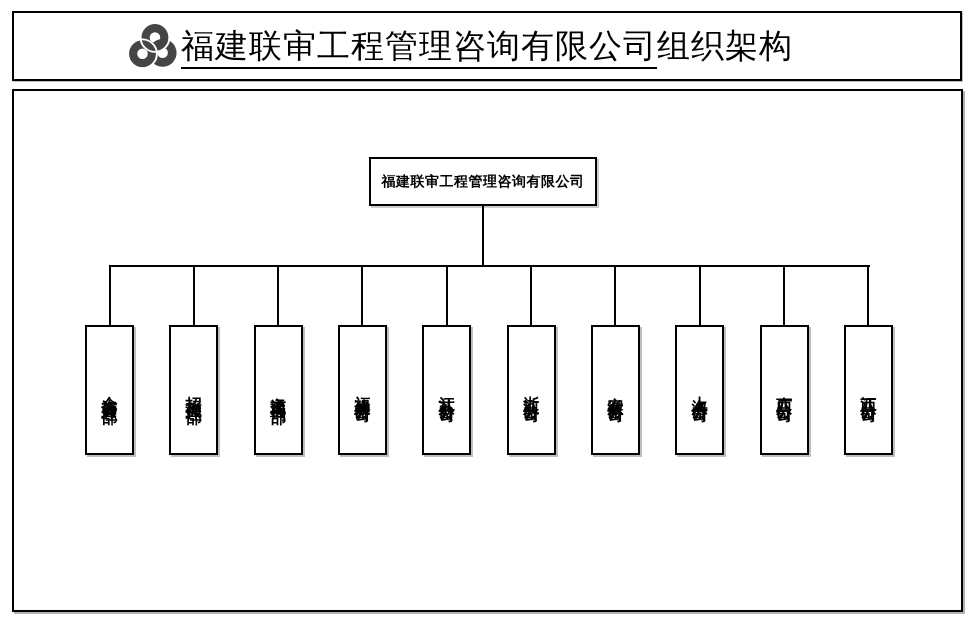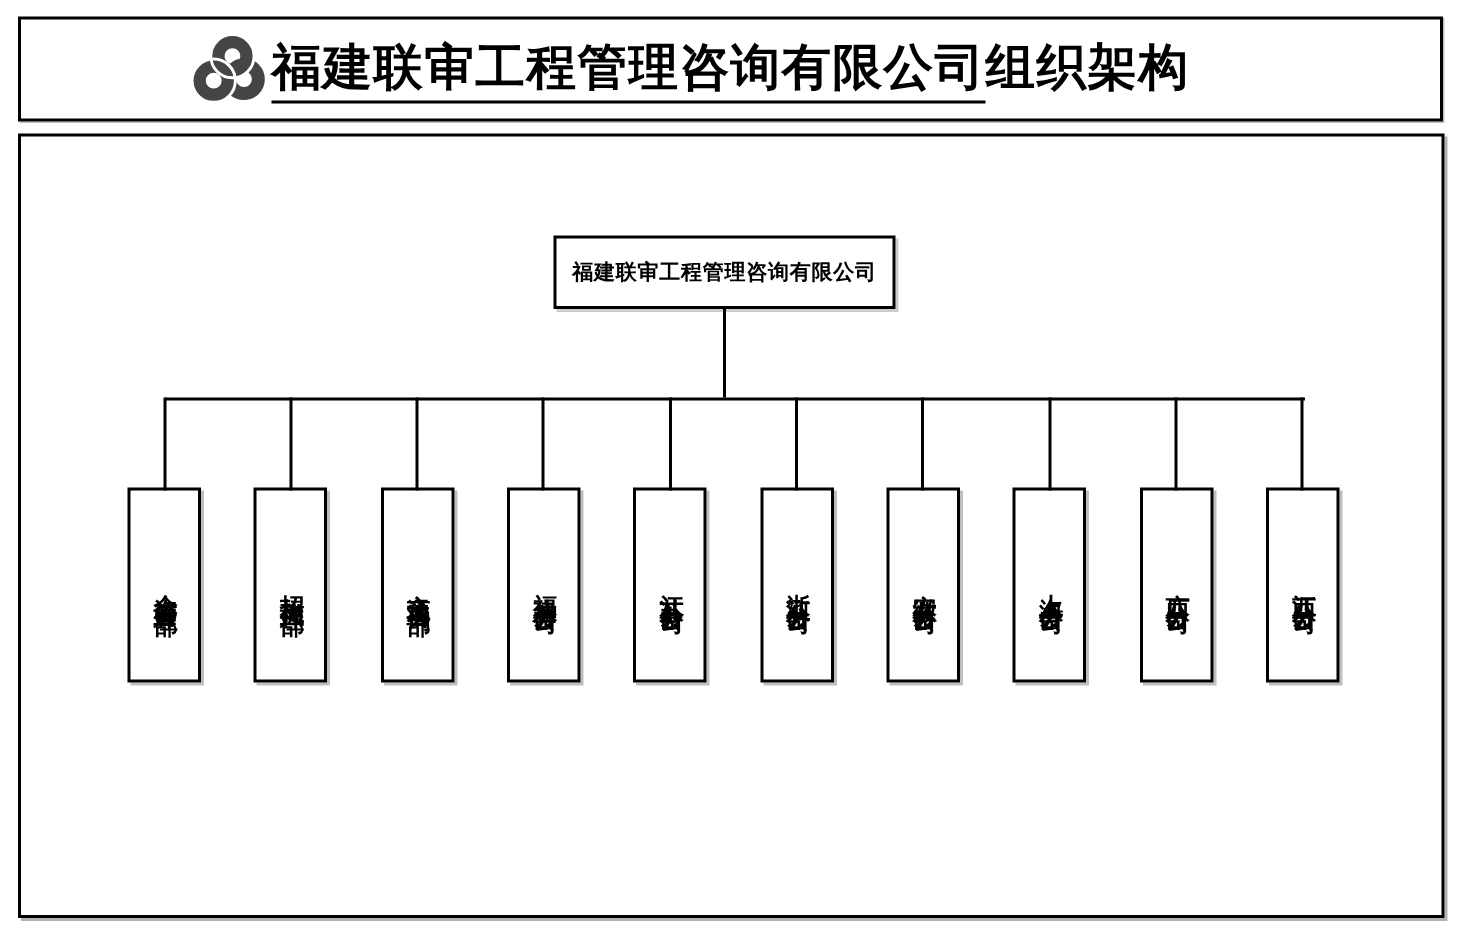--- a/index.html
+++ b/index.html
@@ -34,7 +34,7 @@
   .title {
     margin: 0;
     font-family: "Liberation Serif", "DejaVu Serif", serif;
-    font-weight: bold;
+    font-weight: normal;
     font-size: 33px;
     line-height: 1.1;
     letter-spacing: 1px;

